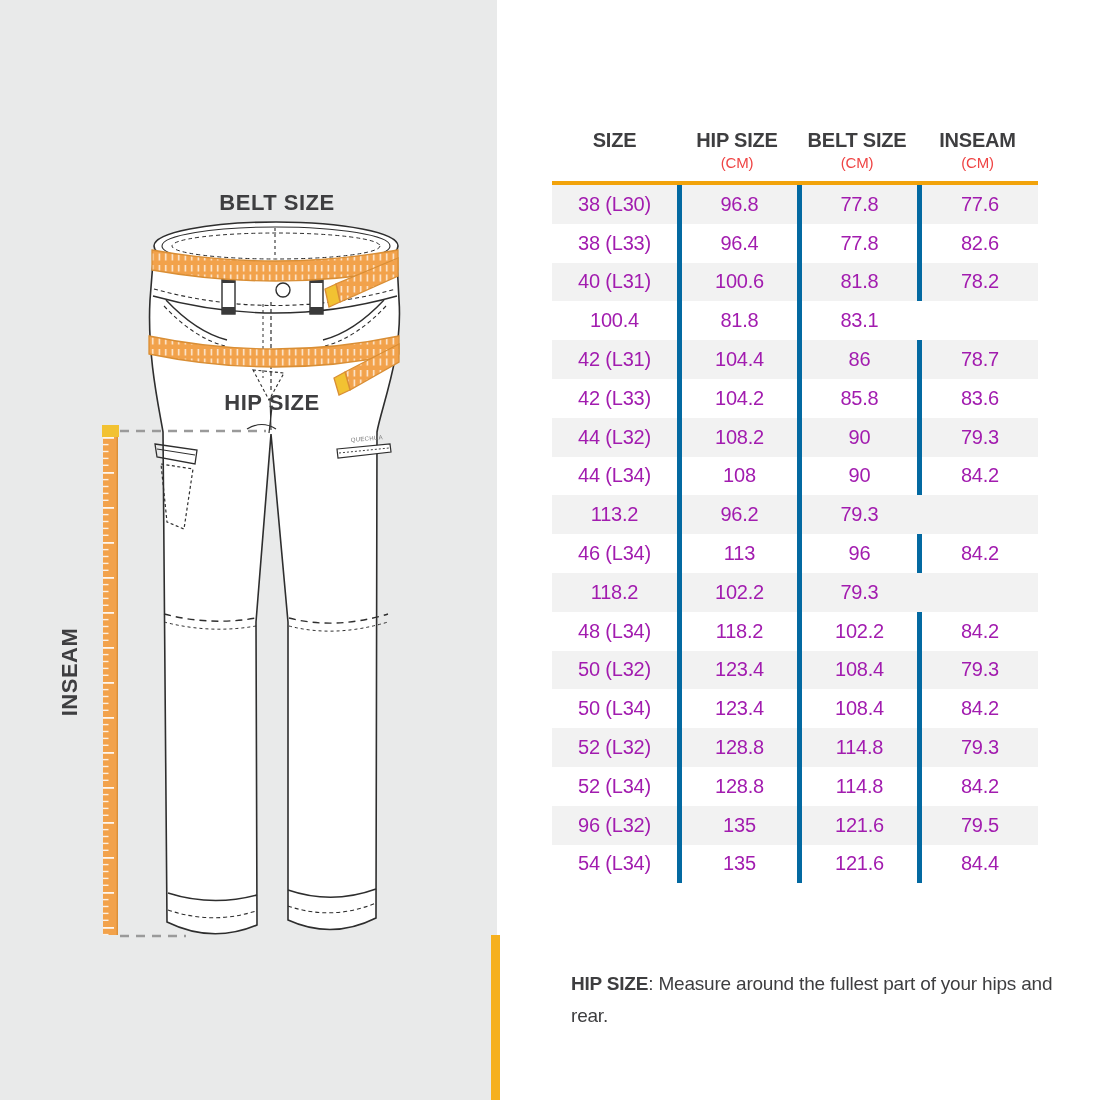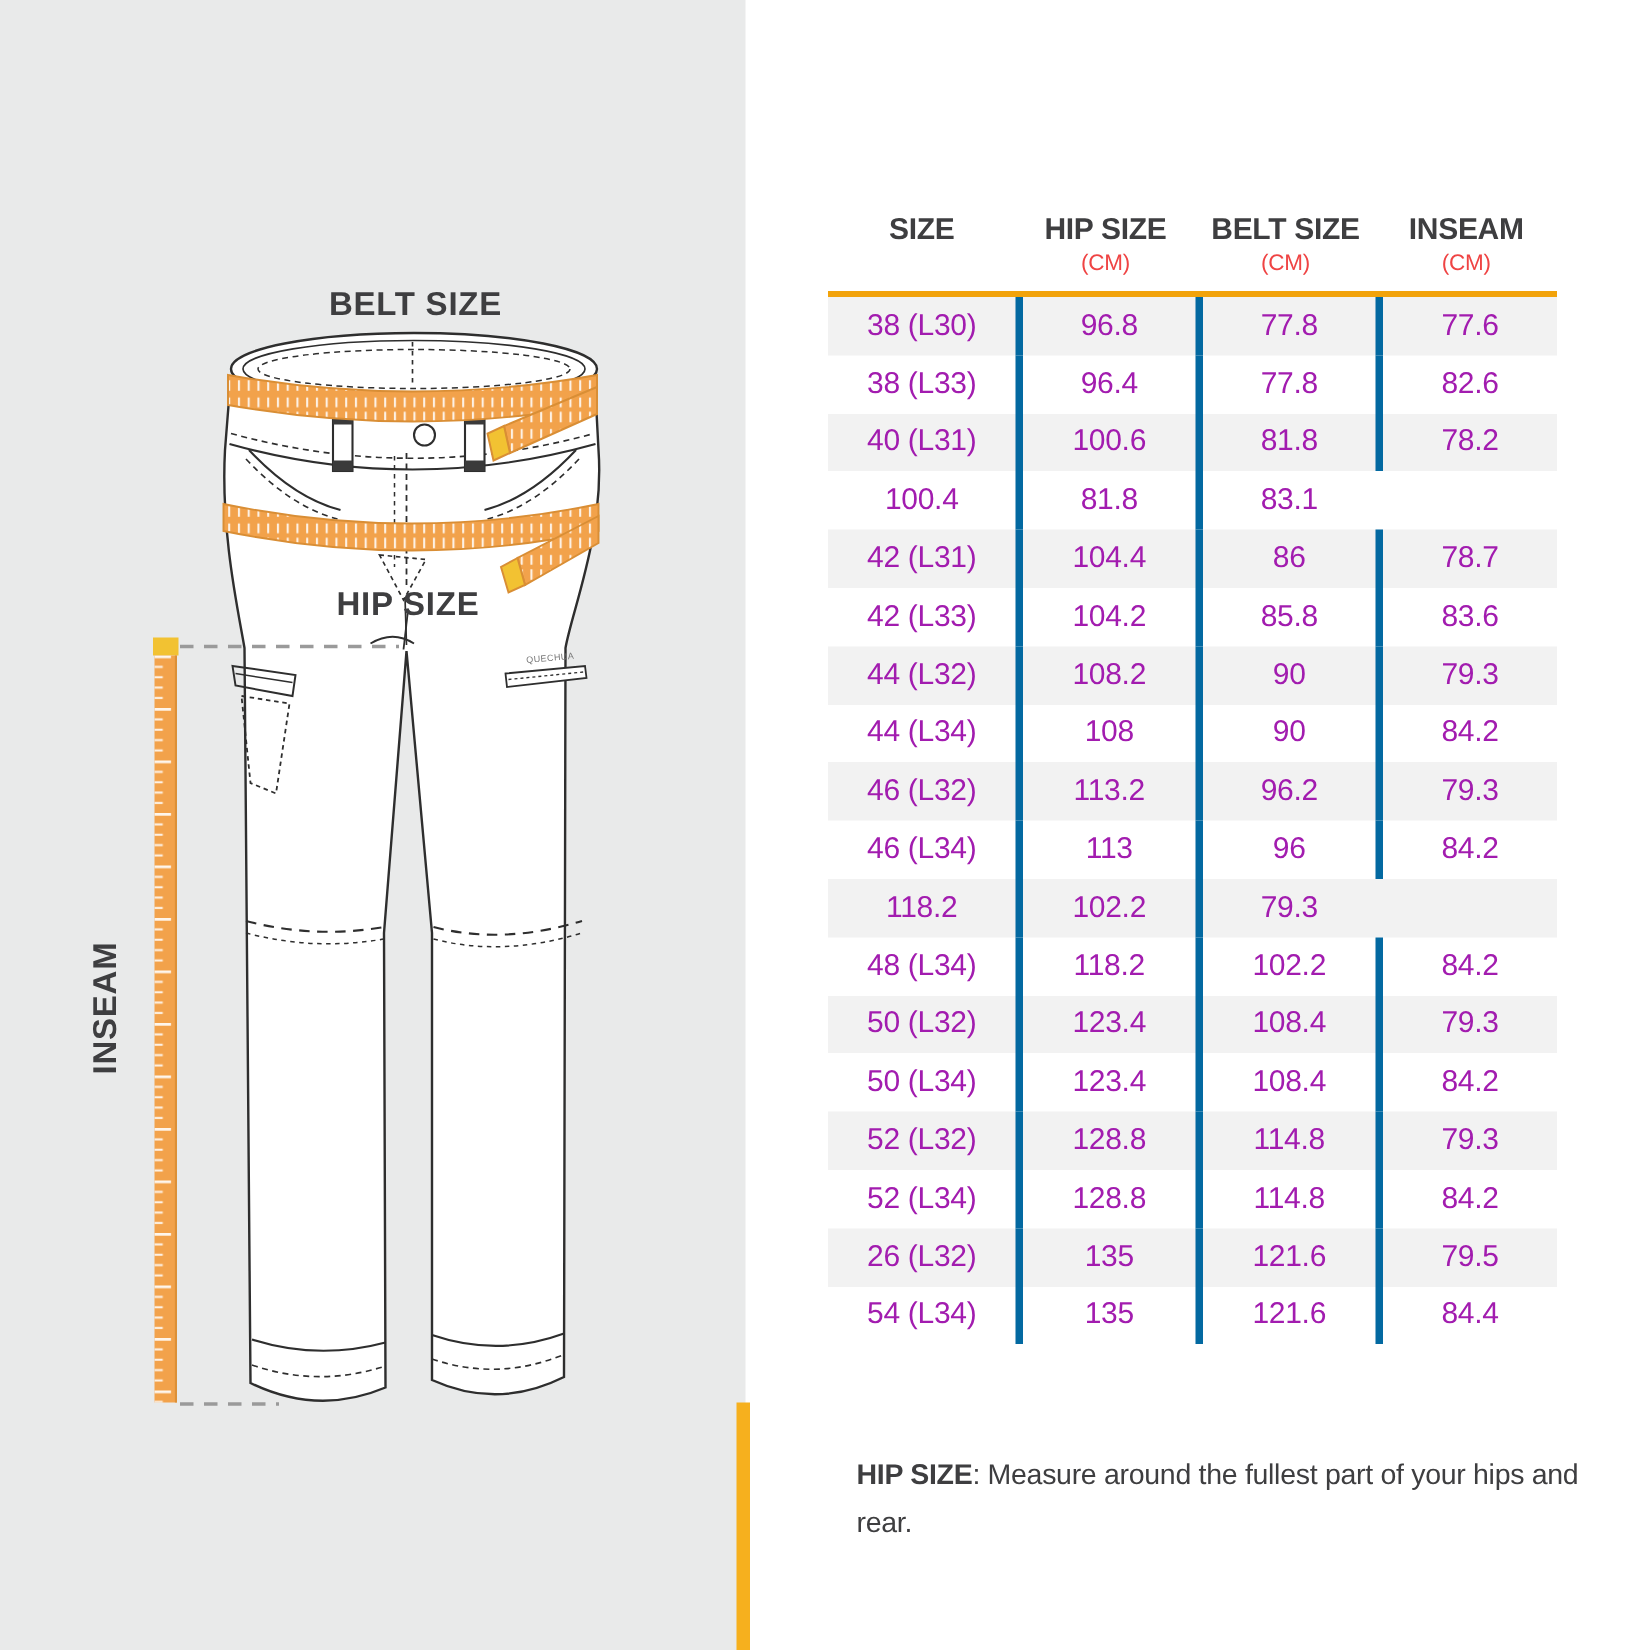--- a/index.html
+++ b/index.html
@@ -21,7 +21,7 @@
   
   .size-table{position:absolute;left:552px;top:130px;width:486px;}
   .thead{display:grid;grid-template-columns:125px 120px 120px 121px;}
-  .th{text-align:center;color:var(--text-dark,#3E3E40);line-height:1;letter-spacing:-.2px;margin-top:13px;}
+  .th{text-align:center;color:var(--text-dark,#3E3E40);line-height:1;letter-spacing:-.2px;}
   .th .lbl{display:block;font-weight:bold;font-size:20px;}
   .th .unit{display:block;font-weight:normal;font-size:15px;margin-top:5px;color:#ef4444;min-height:15px;}
   .rule{height:4px;background:var(--accent-gold,#F2A30B);margin-top:11px;}

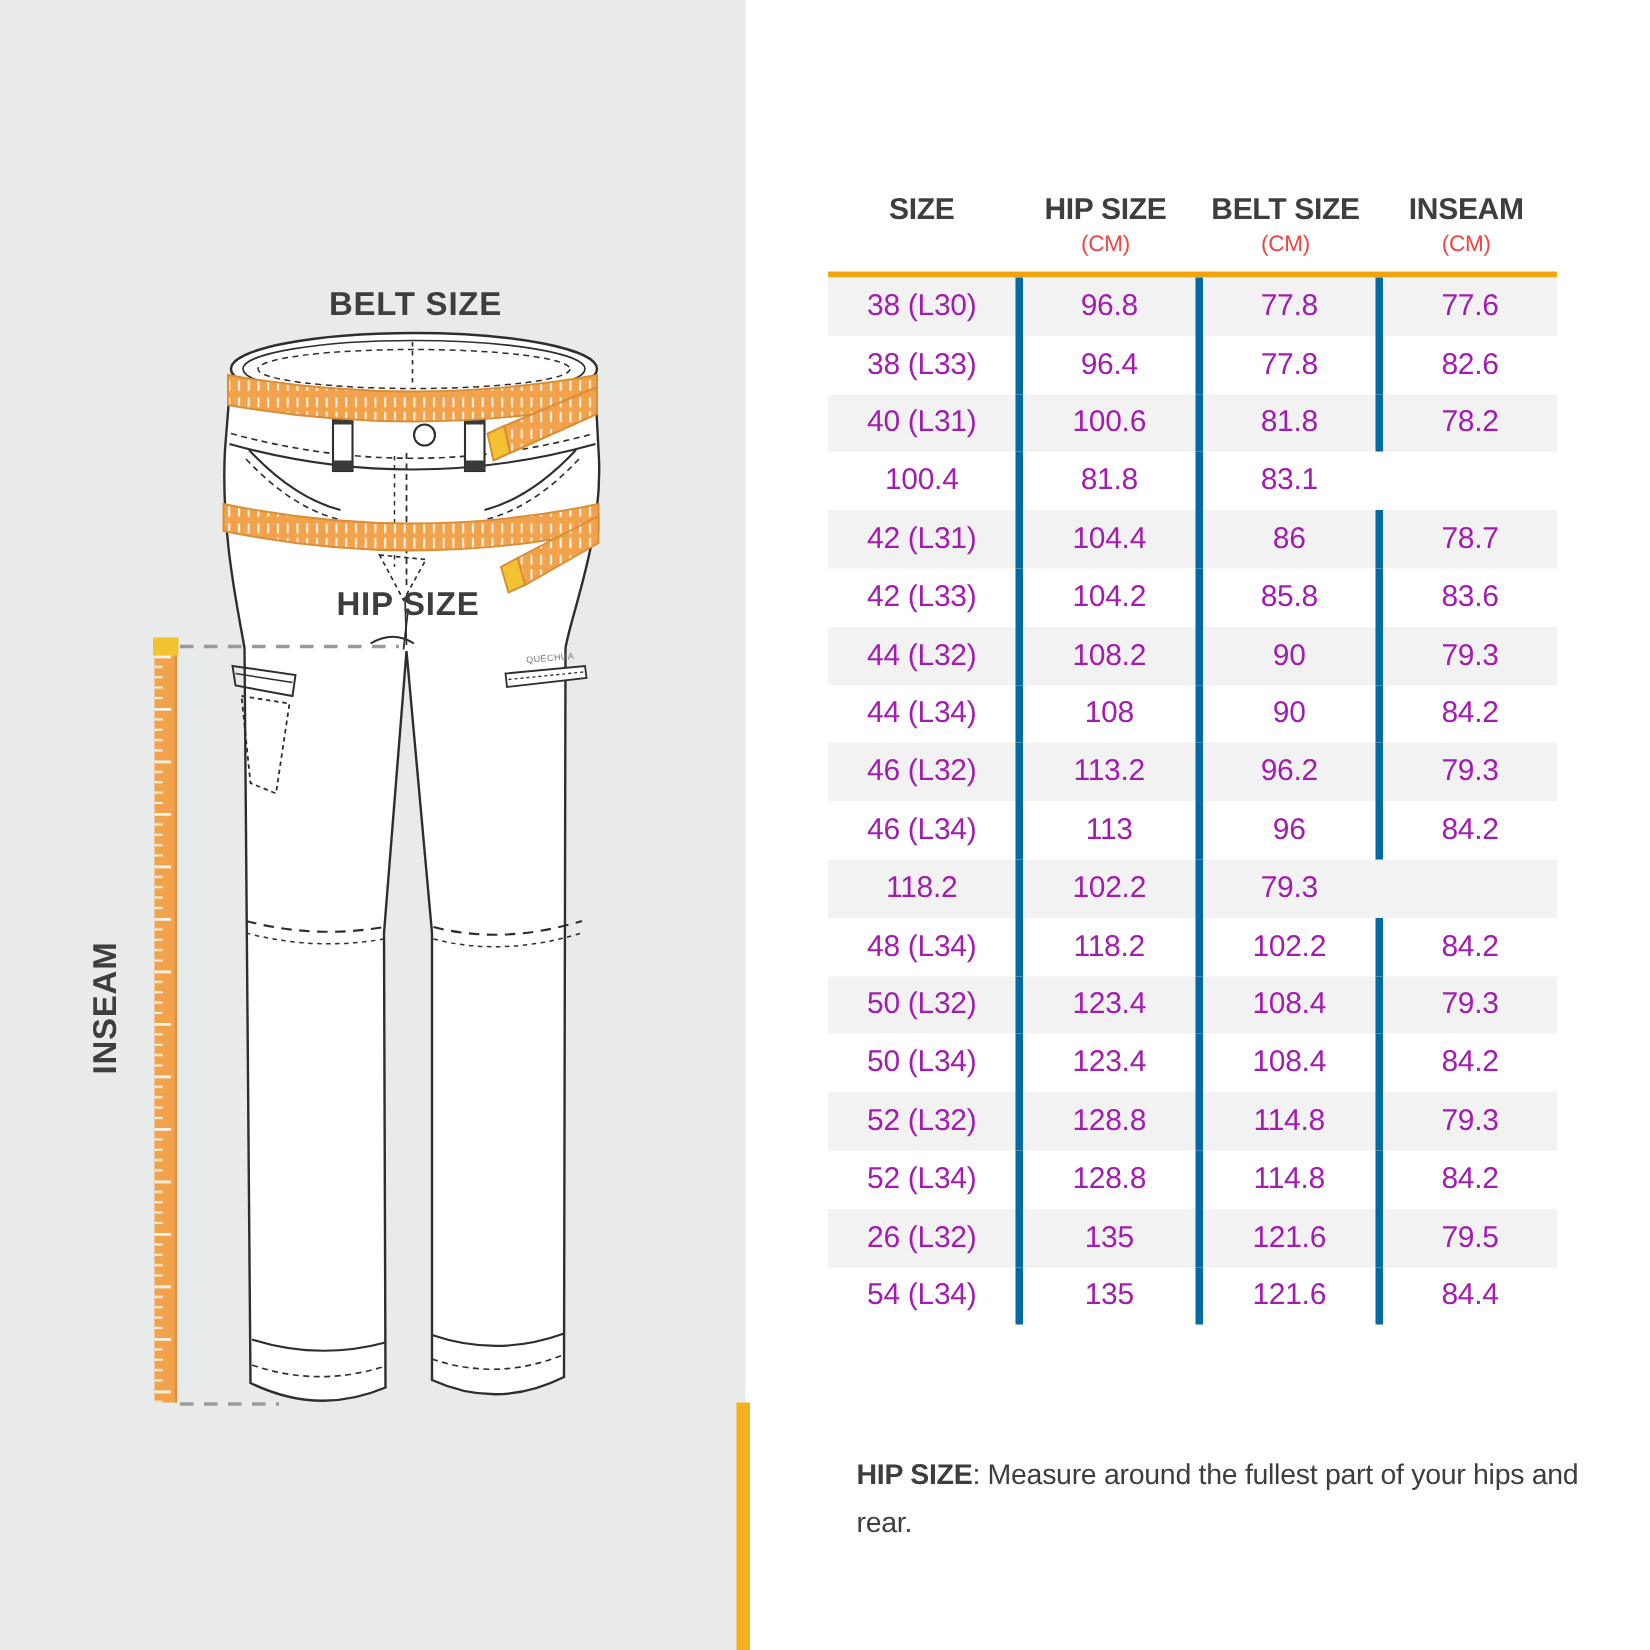--- a/index.html
+++ b/index.html
@@ -224,7 +224,6 @@
           <div class="td">84.2</div>
         </div>
         <div class="tr">
-          <div class="td">46 (L32)</div>
           <div class="td">113.2</div>
           <div class="td">96.2</div>
           <div class="td">79.3</div>

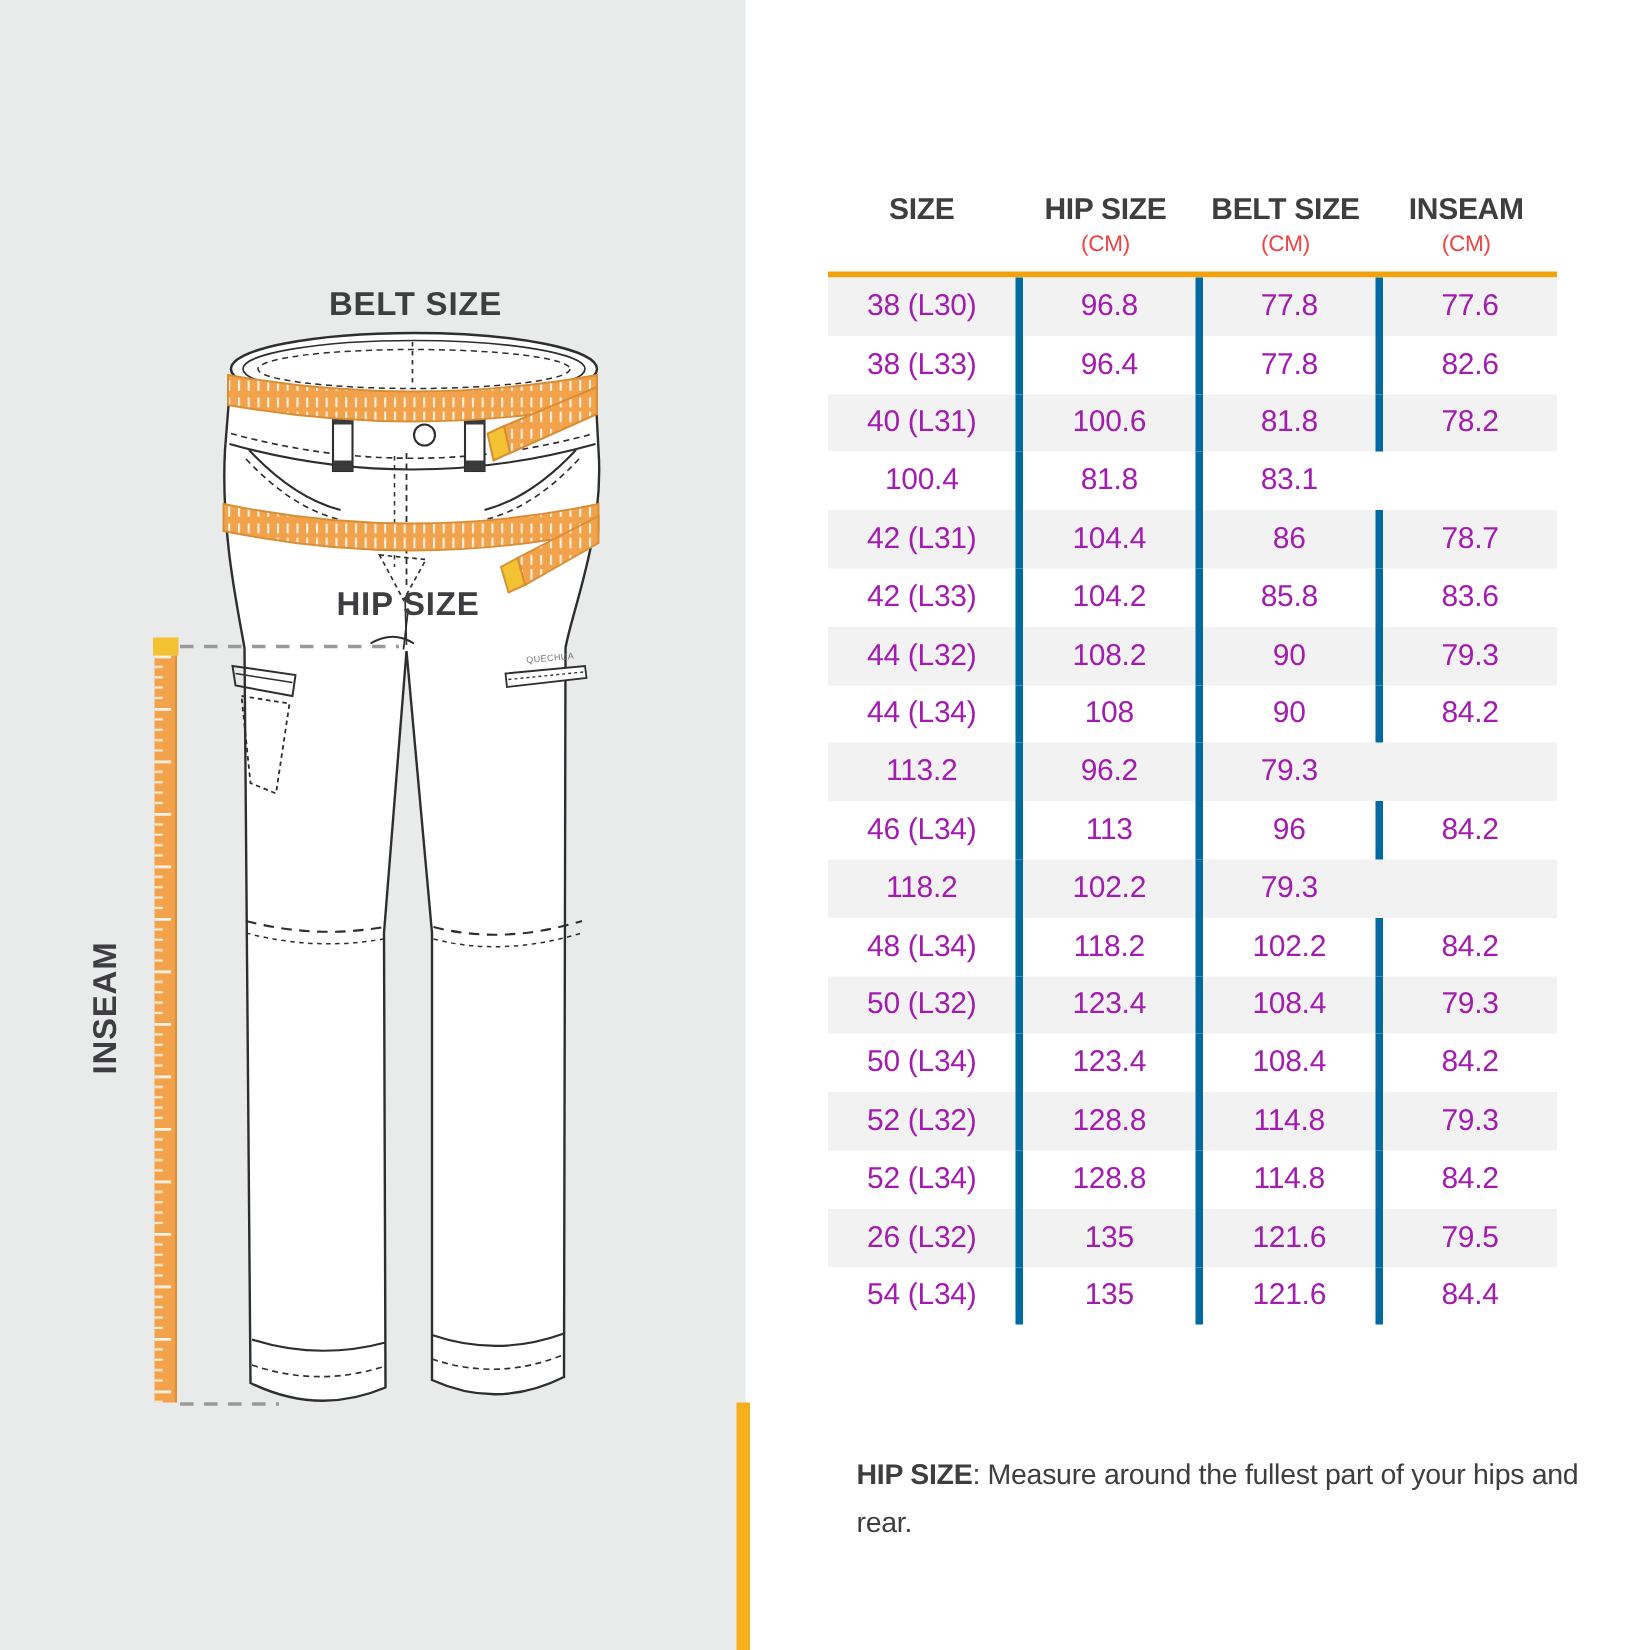--- a/index.html
+++ b/index.html
@@ -270,7 +270,7 @@
           <div class="td">84.2</div>
         </div>
         <div class="tr">
-          <div class="td">26 (L32)</div>
+          <div class="td">96 (L32)</div>
           <div class="td">135</div>
           <div class="td">121.6</div>
           <div class="td">79.5</div>

